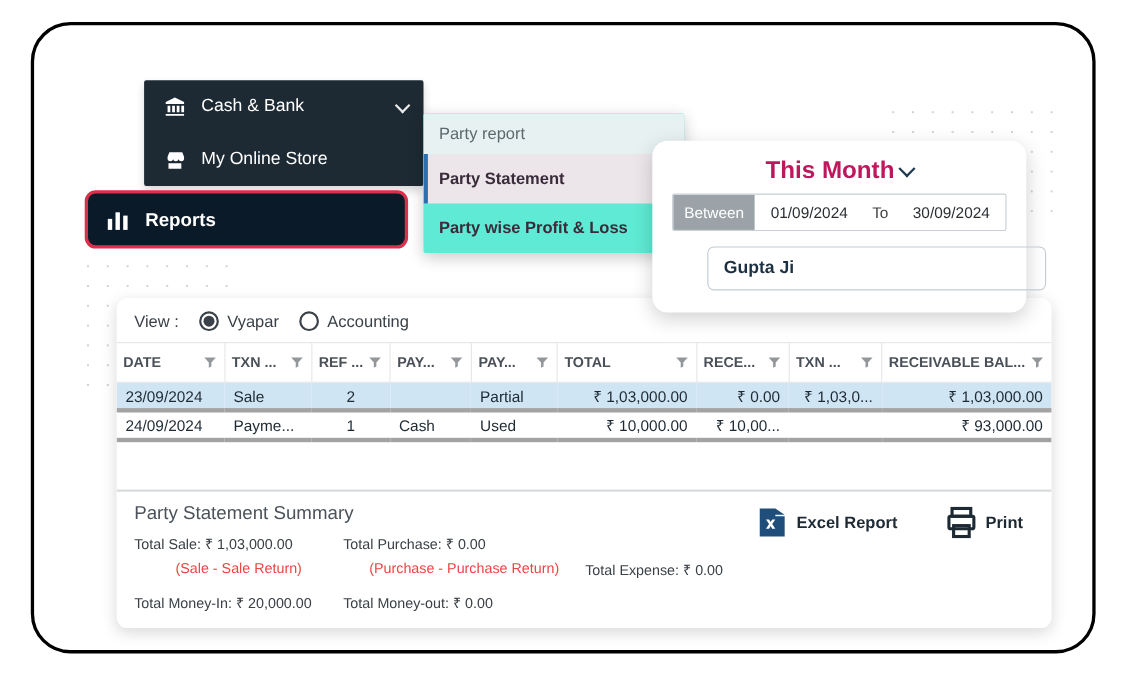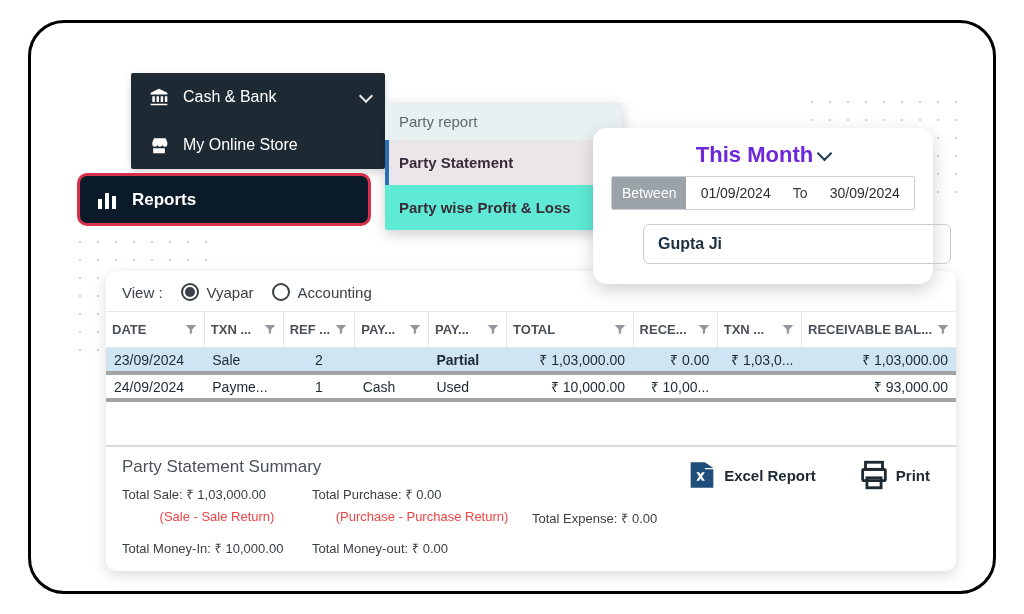--- a/index.html
+++ b/index.html
@@ -132,7 +132,7 @@
     text-align:center;
     font-size:22px;
     font-weight:700;
-    color:#6d28d9;
+    color:#be185d;
     padding-bottom:8px;
     cursor:pointer;
     display:flex; justify-content:center; align-items:center; gap:6px;

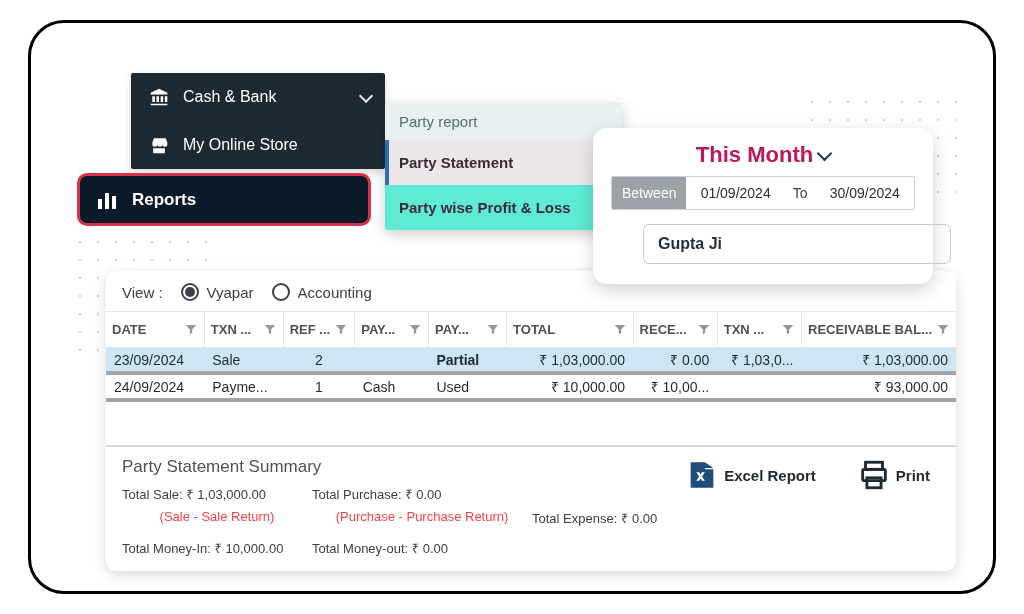--- a/index.html
+++ b/index.html
@@ -232,7 +232,7 @@
   tr.row-sel { background:#cfe5f4; }
   .num { text-align:right; }
   .ctr { text-align:center; }
-  .stat-partial { color:#1974c7; font-weight:700;}
+  .stat-partial { color:#1974c7; font-weight:400;}
   .stat-used { color:#16a05a; font-weight:500;}
 
   .summary {

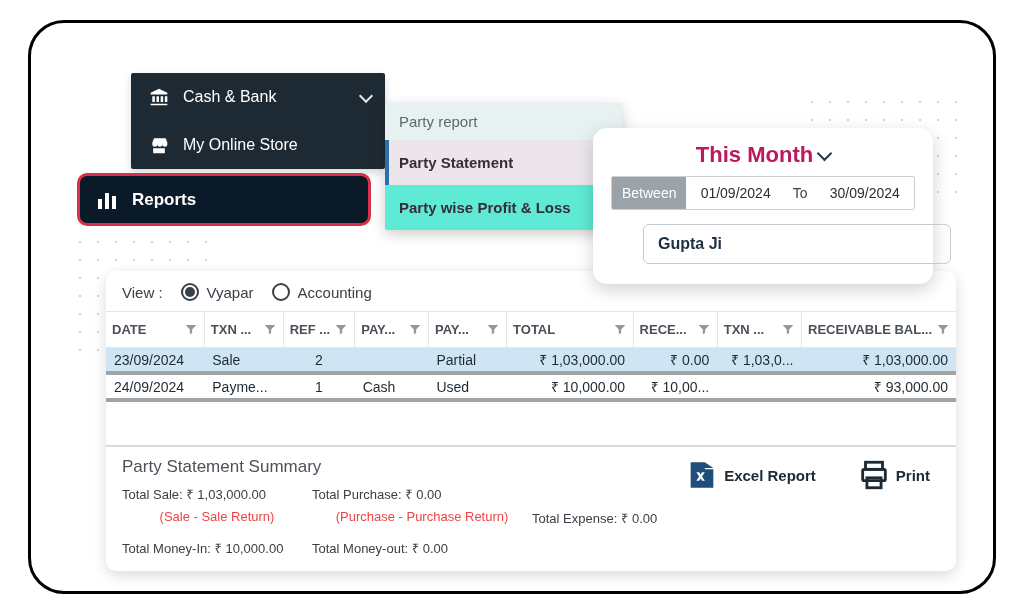--- a/index.html
+++ b/index.html
@@ -472,7 +472,7 @@
           <div class="muted">(Sale - Sale Return)</div>
           <div class="muted">(Purchase - Purchase Return)</div>
           <div>Total Expense: ₹ 0.00</div>
-          <div style="padding-top:6px">Total Money-In: ₹ 10,000.00</div>
+          <div style="padding-top:6px">Total Money-In: ₹ 20,000.00</div>
           <div style="padding-top:6px">Total Money-out: ₹ 0.00</div>
           <div></div>
         </div>

